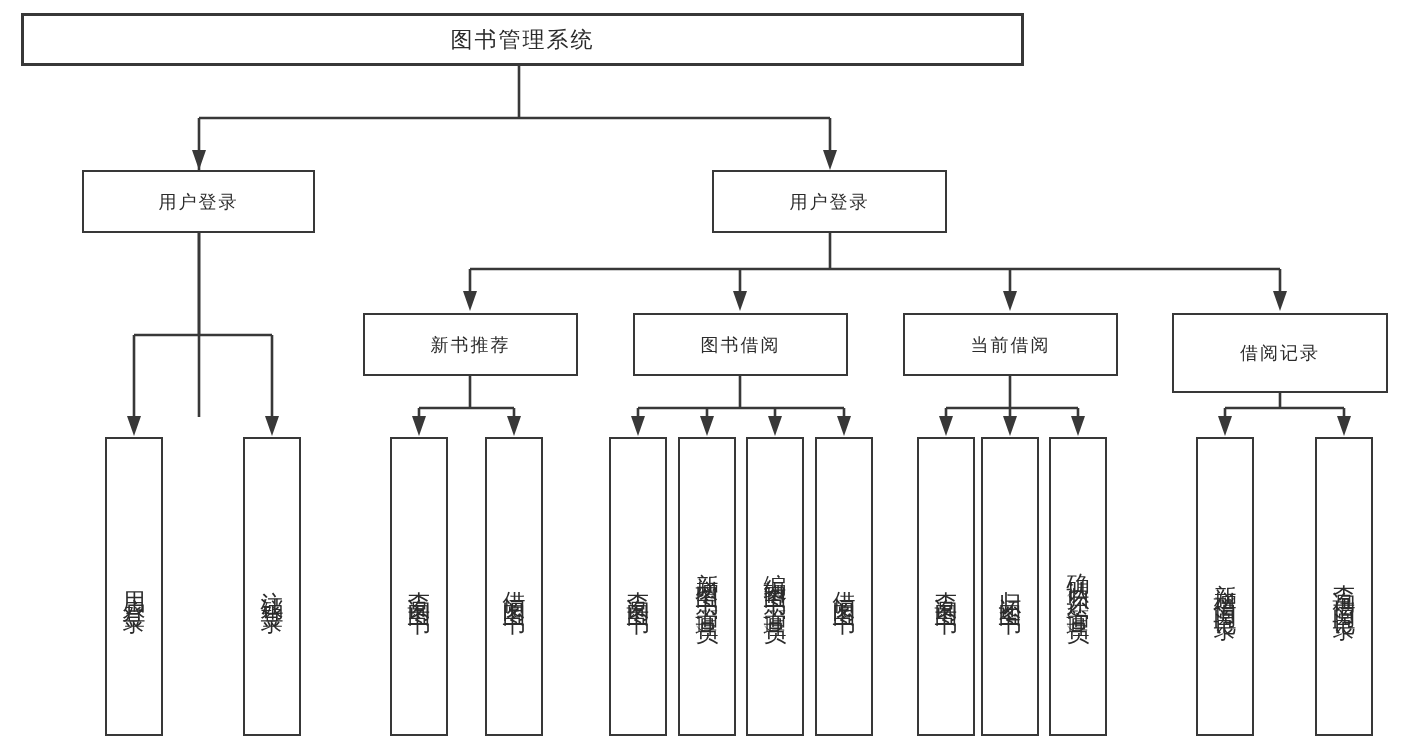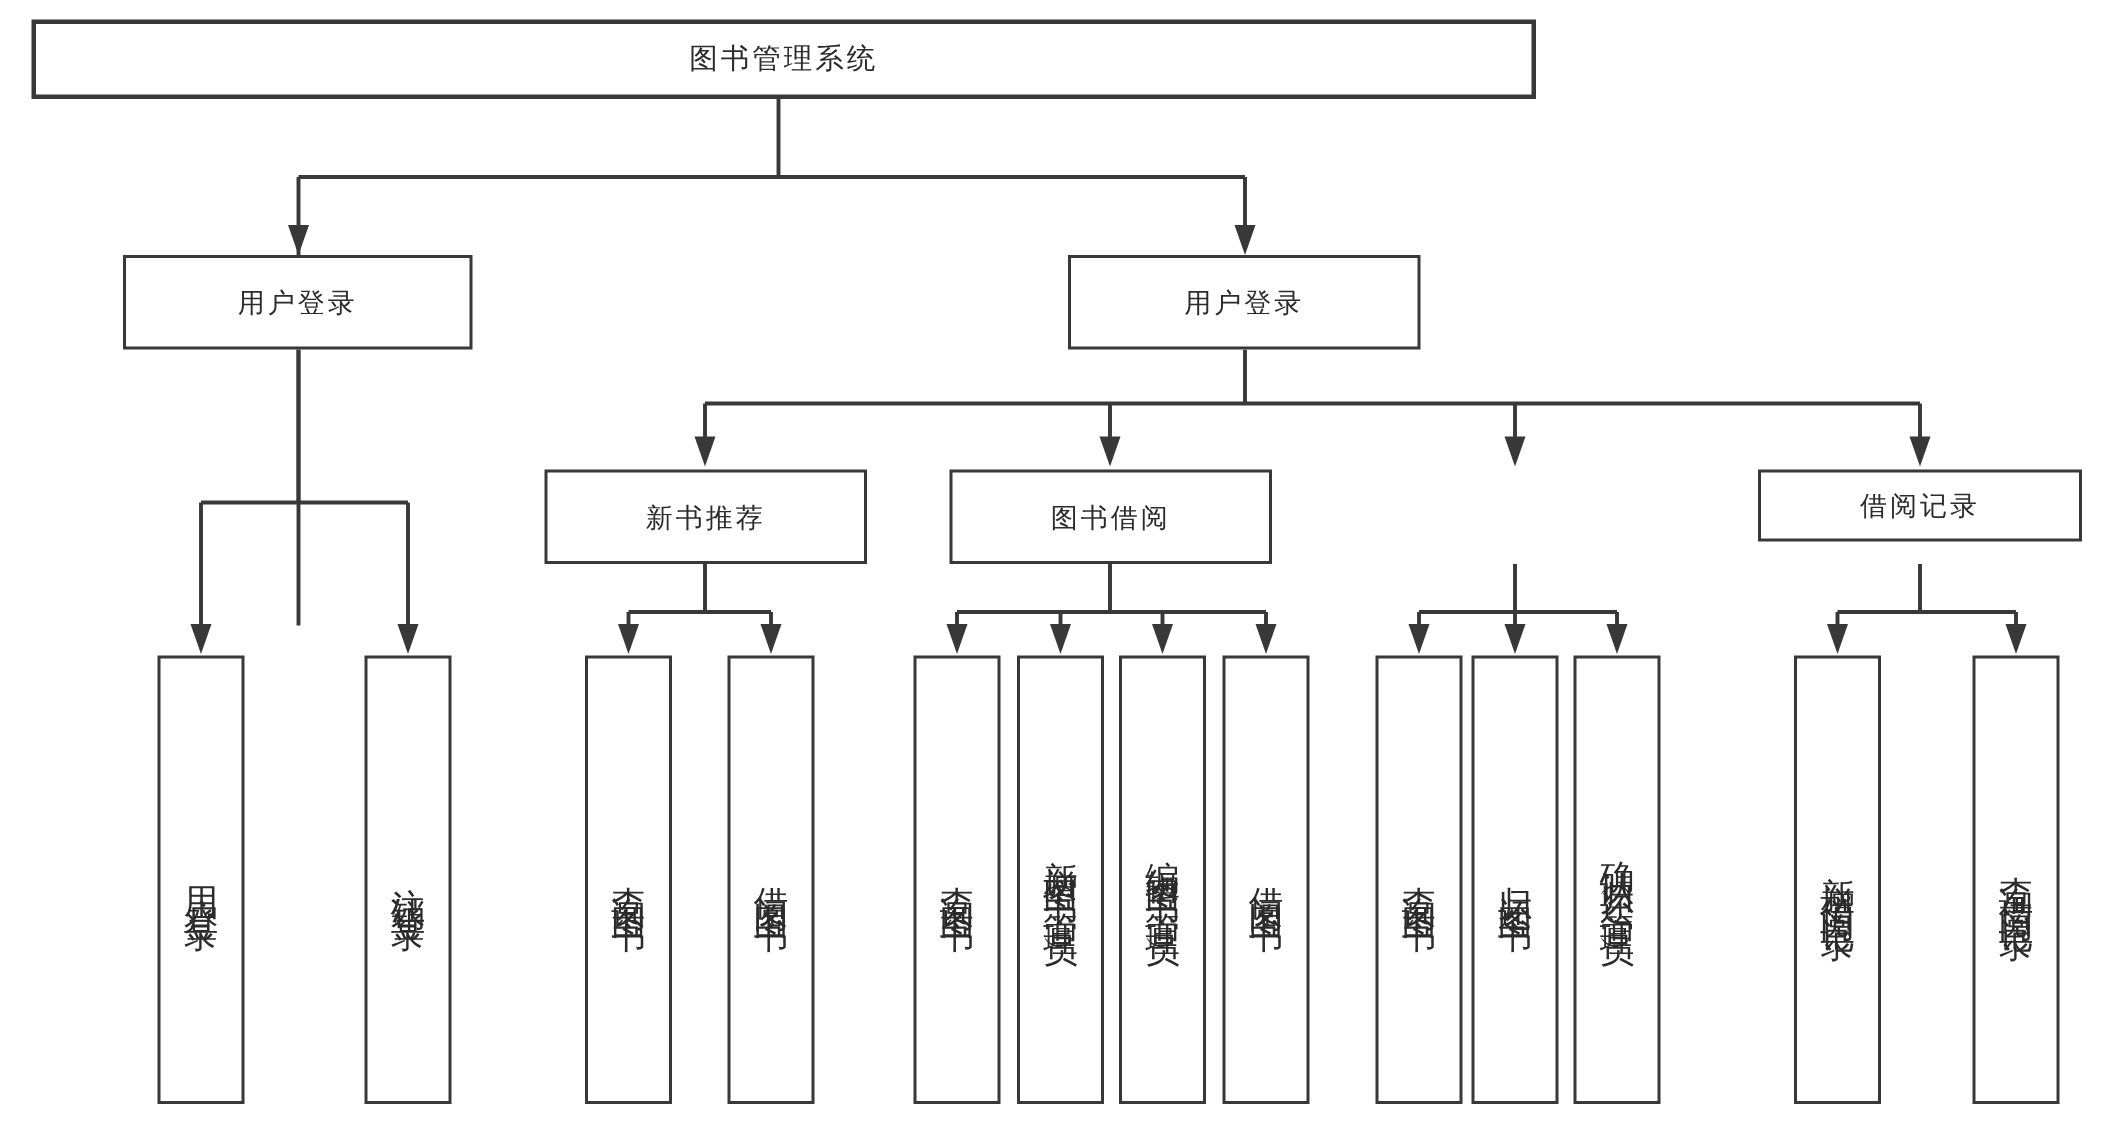--- a/index.html
+++ b/index.html
@@ -48,7 +48,7 @@
   }
   .hbox.root {
     border-width: 3px;
-    font-size: 19px;
+    font-size: 22px;
   }
   .vbox {
     width: 58px;

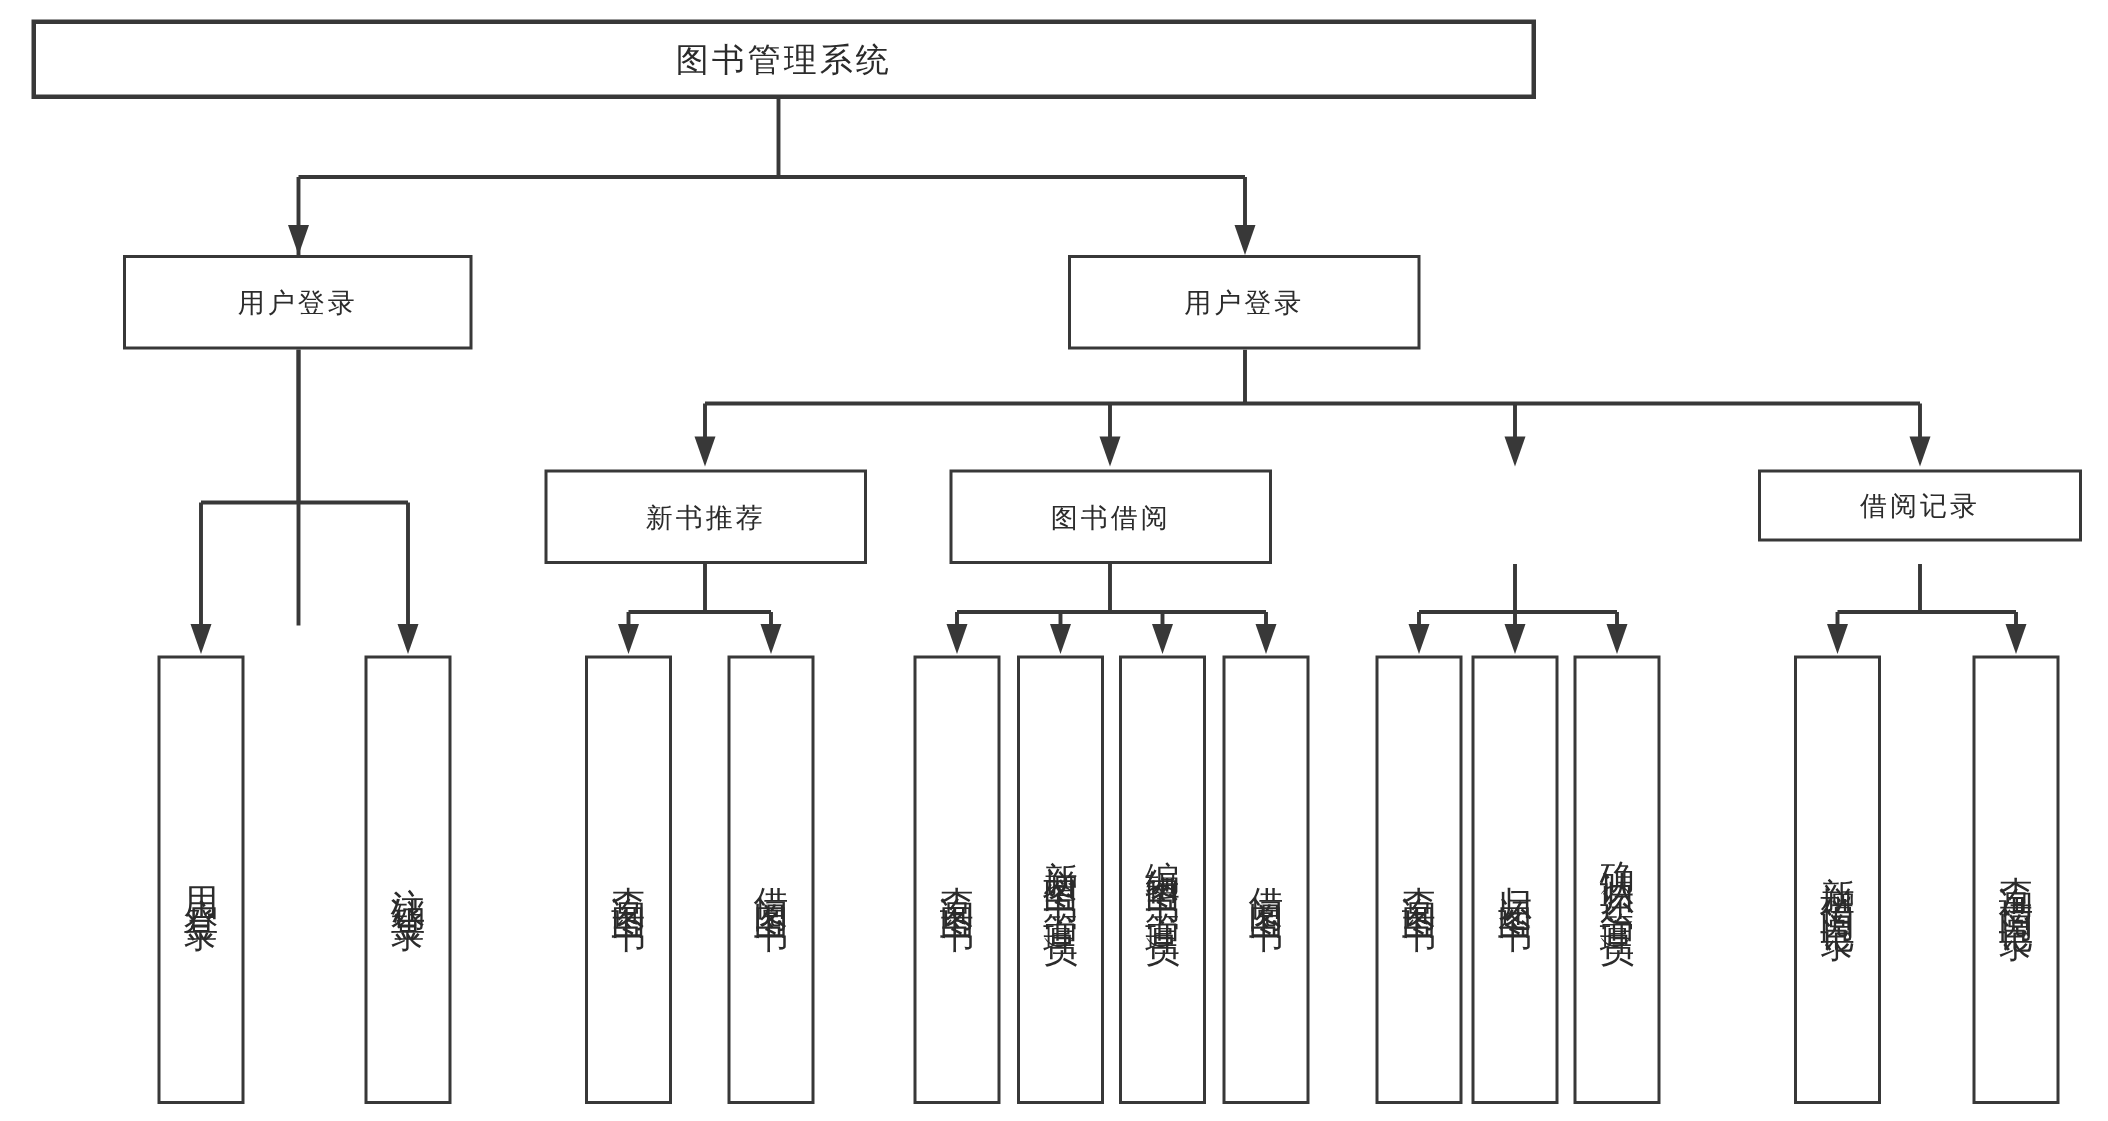--- a/index.html
+++ b/index.html
@@ -132,6 +132,7 @@
 
   <div class="hbox" style="left:633px;top:313px;width:215px;height:63px">图书借阅</div>
   <div class="hbox" style="left:363px;top:313px;width:215px;height:63px">新书推荐</div>
+  <div class="hbox" style="left:903px;top:313px;width:215px;height:63px">当前借阅</div>
   <div class="hbox" style="left:1172px;top:313px;width:216px;height:48px">借阅记录</div>
 
   <div class="vbox" style="left:105px">用户登录</div>

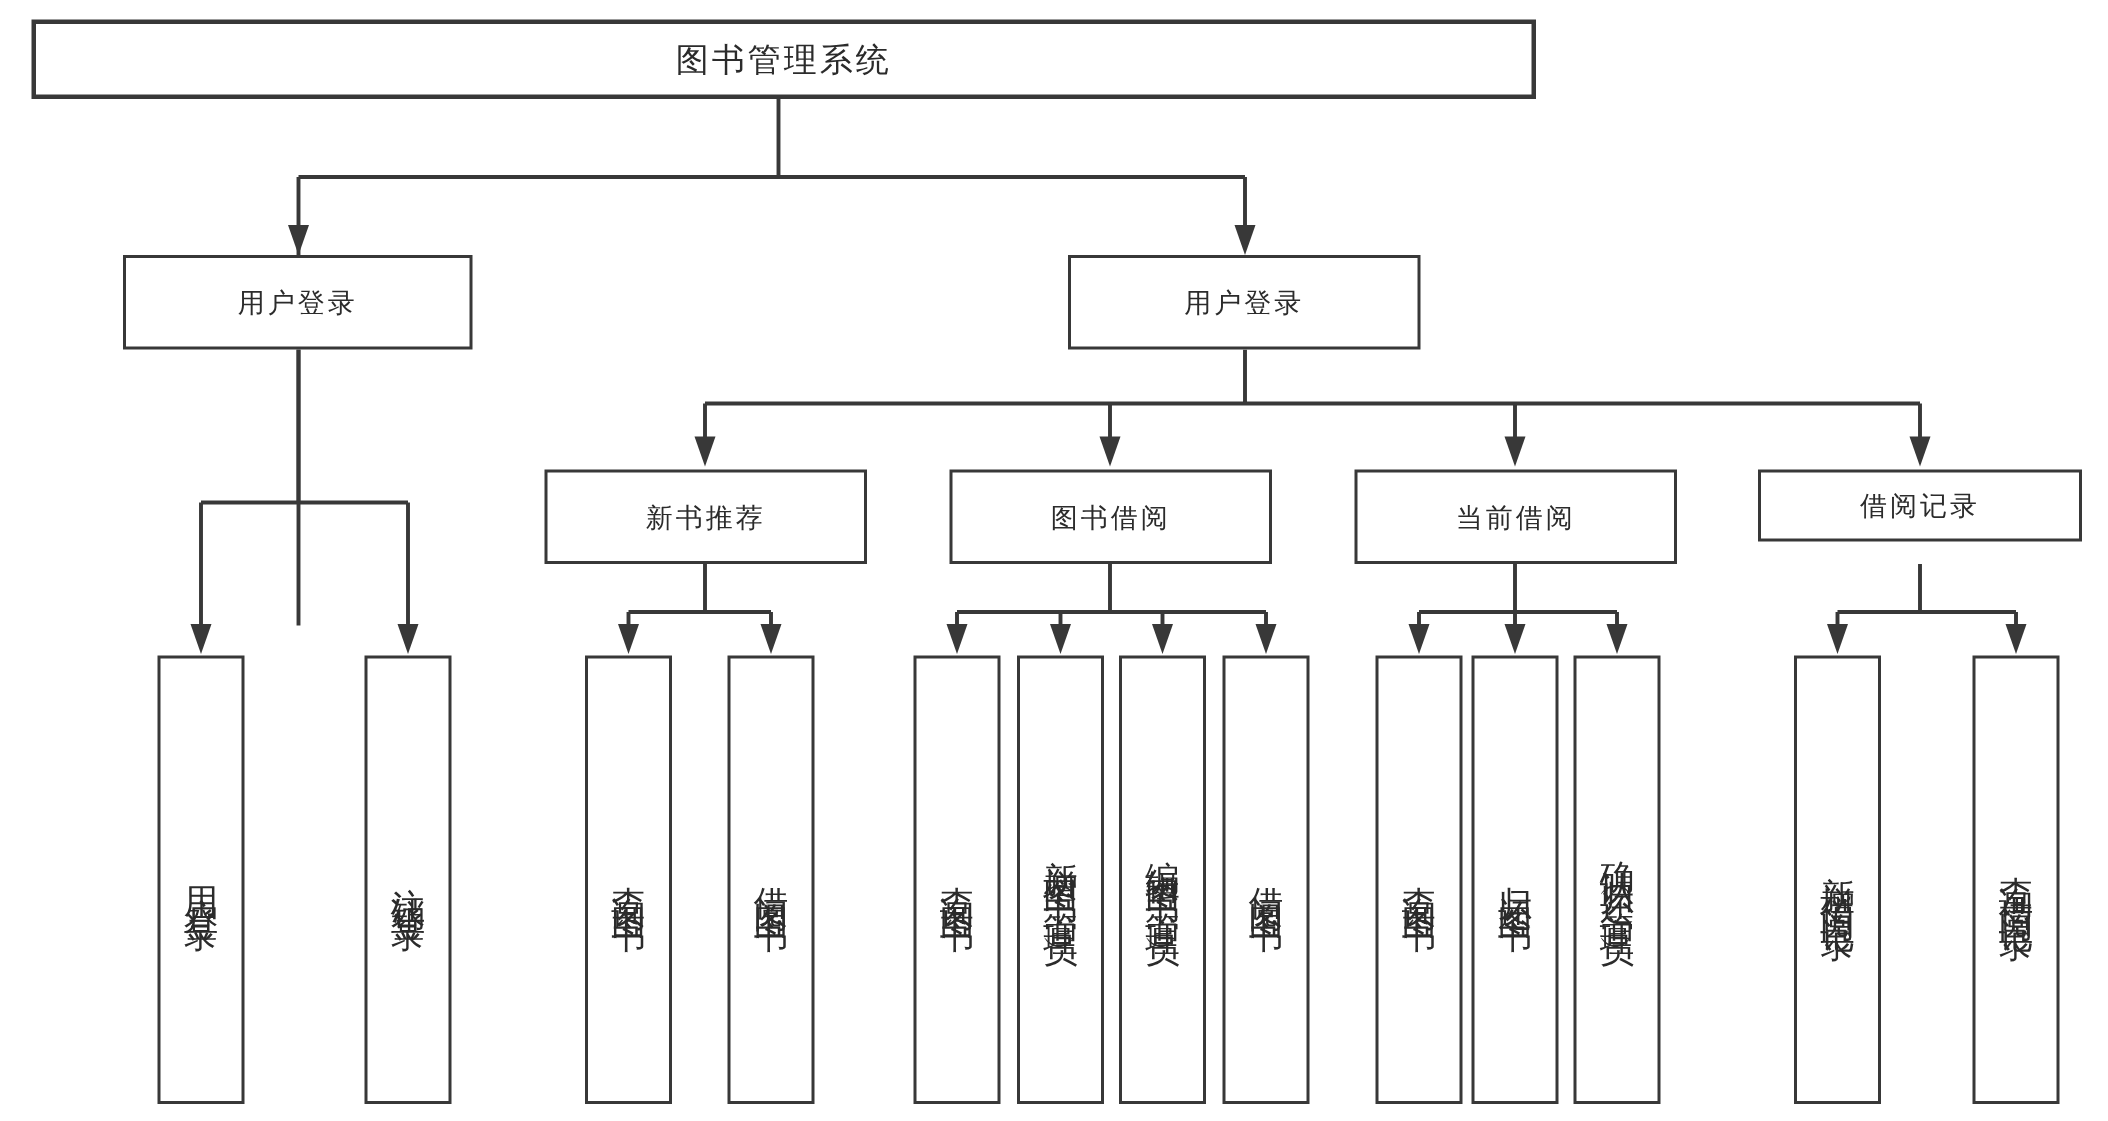--- a/index.html
+++ b/index.html
@@ -133,7 +133,7 @@
   <div class="hbox" style="left:633px;top:313px;width:215px;height:63px">图书借阅</div>
   <div class="hbox" style="left:363px;top:313px;width:215px;height:63px">新书推荐</div>
   <div class="hbox" style="left:903px;top:313px;width:215px;height:63px">当前借阅</div>
-  <div class="hbox" style="left:1172px;top:313px;width:216px;height:48px">借阅记录</div>
+  <div class="hbox" style="left:1172px;top:313px;width:216px;height:80px">借阅记录</div>
 
   <div class="vbox" style="left:105px">用户登录</div>
   <div class="vbox" style="left:243px">注销登录</div>

